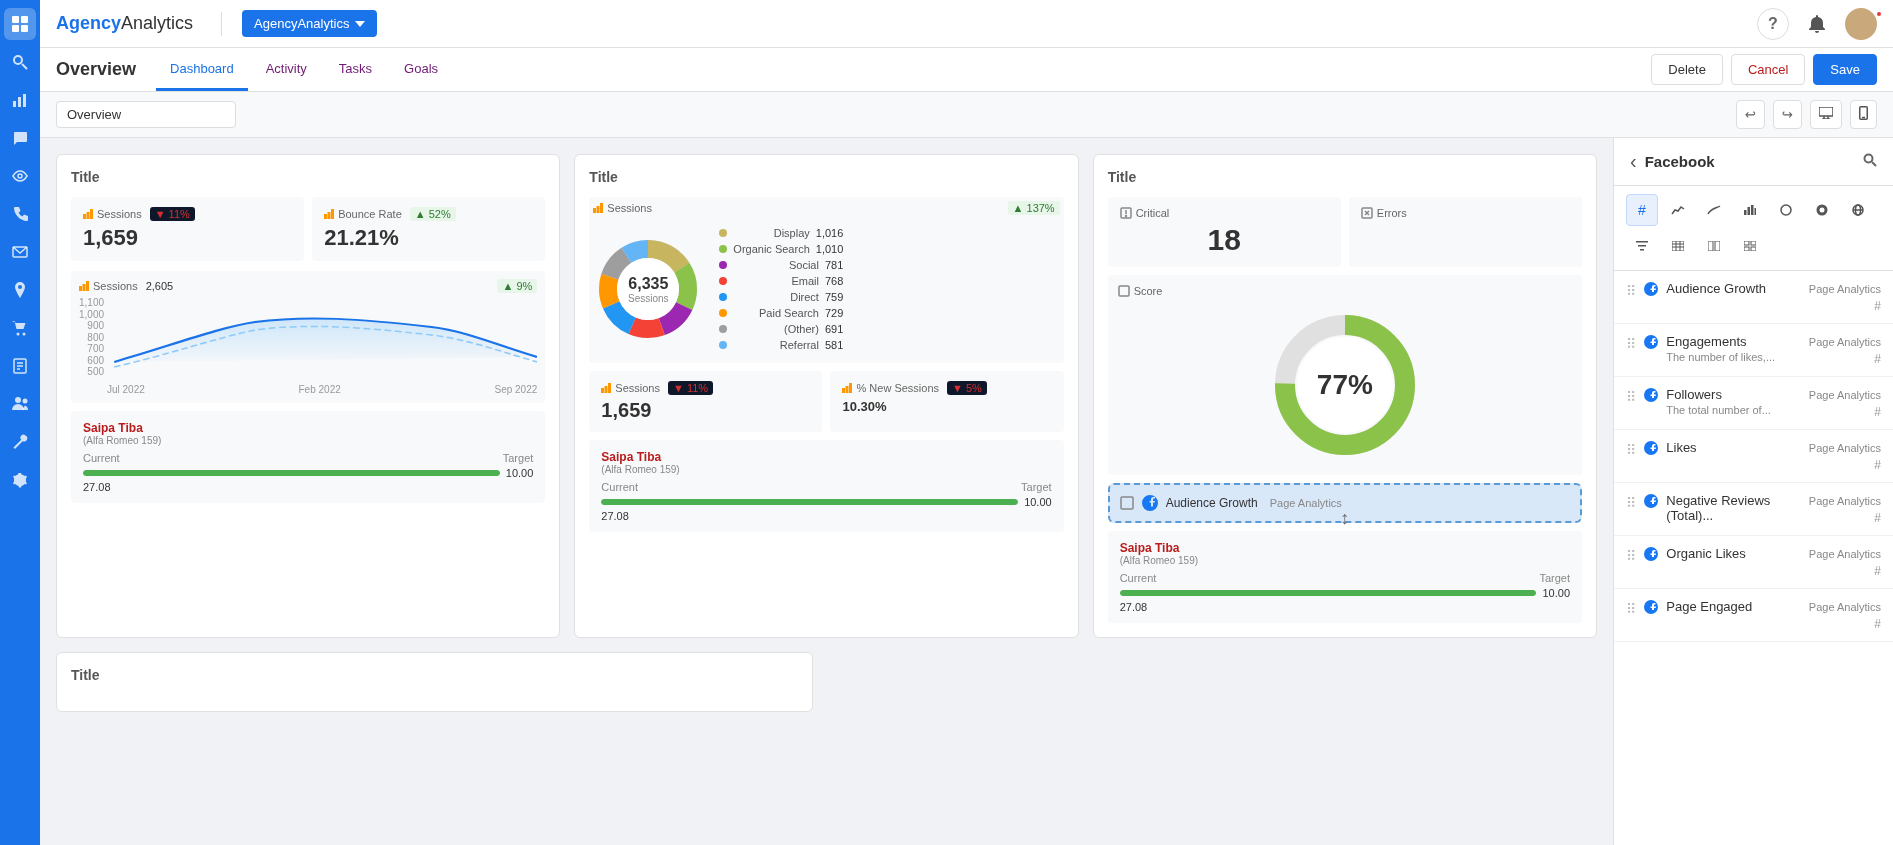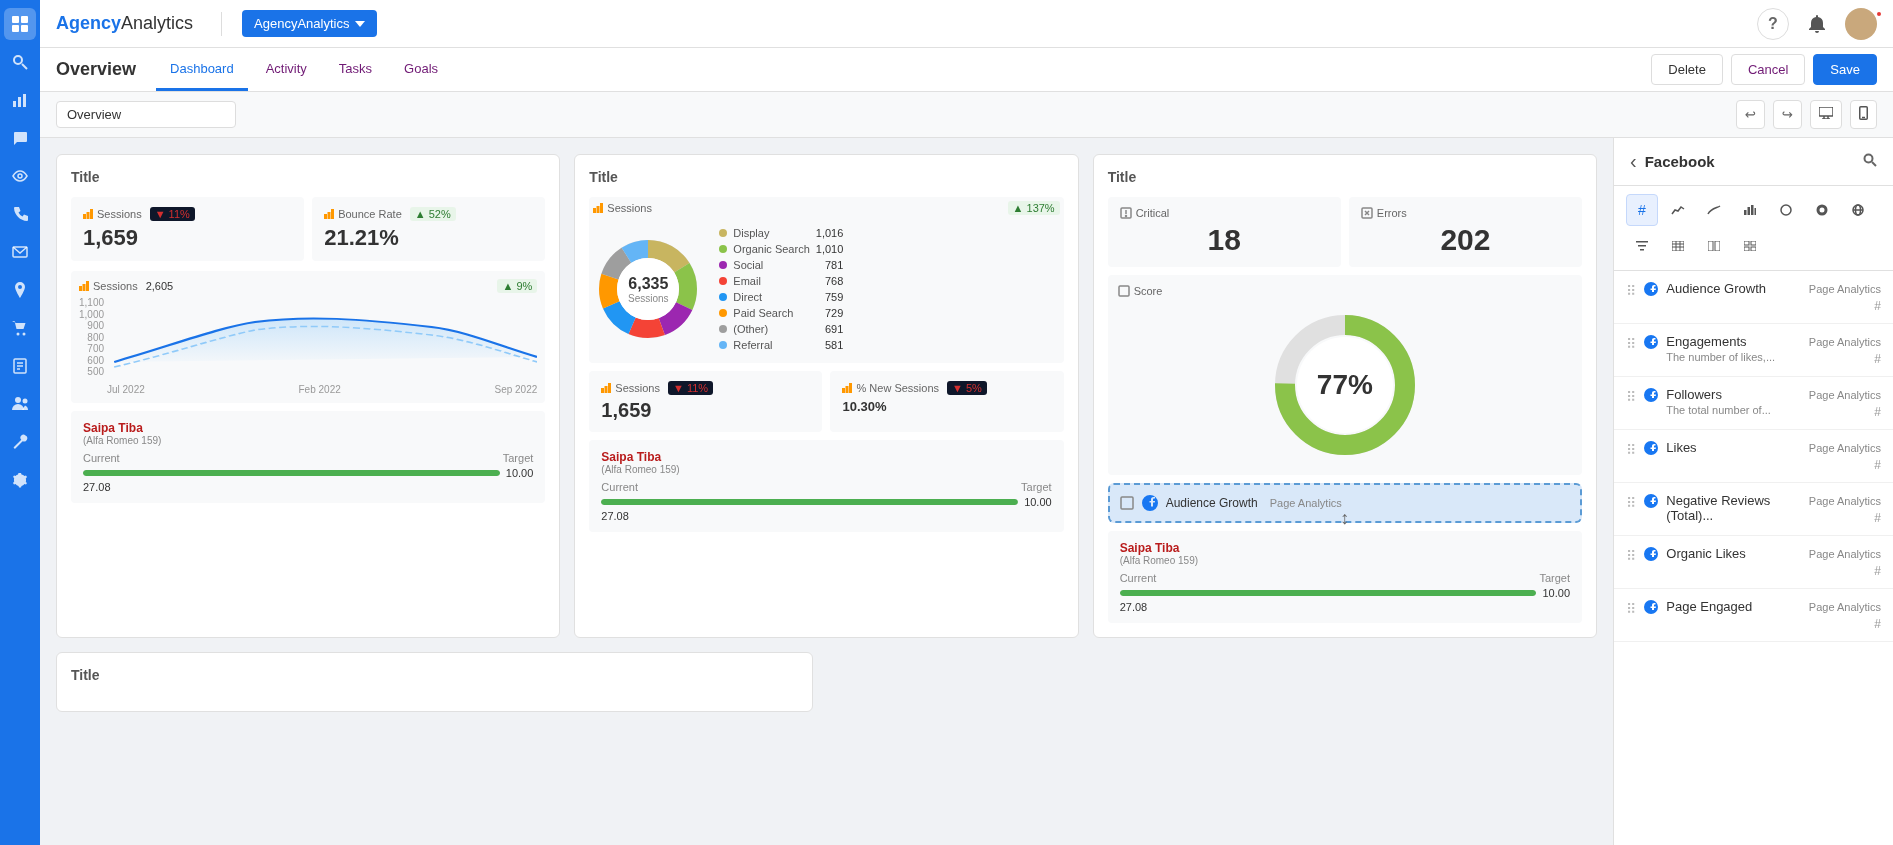--- a/index.html
+++ b/index.html
@@ -29,7 +29,7 @@
     .nav-tab { padding: 12px 14px; font-size: 13px; color: #701a75; cursor: pointer; border-bottom: 3px solid transparent; text-decoration: none; }
     .nav-tab.active { color: #1a73e8; border-bottom: 3px solid #1a73e8; font-weight: 500; }
     .nav-actions { margin-left: auto; display: flex; gap: 8px; }
-    .btn { padding: 7px 16px; border-radius: 4px; font-size: 13px; cursor: pointer; border: 1px solid #ddd; background: #fff; color: #701a75; }
+    .btn { padding: 7px 16px; border-radius: 4px; font-size: 13px; cursor: pointer; border: 1px solid #ddd; background: #fff; color: #b91c1c; }
     .btn-primary { background: #1a73e8; color: #fff; border-color: #1a73e8; }
     .btn-danger { background: #fff; color: #333; border-color: #ddd; }
 

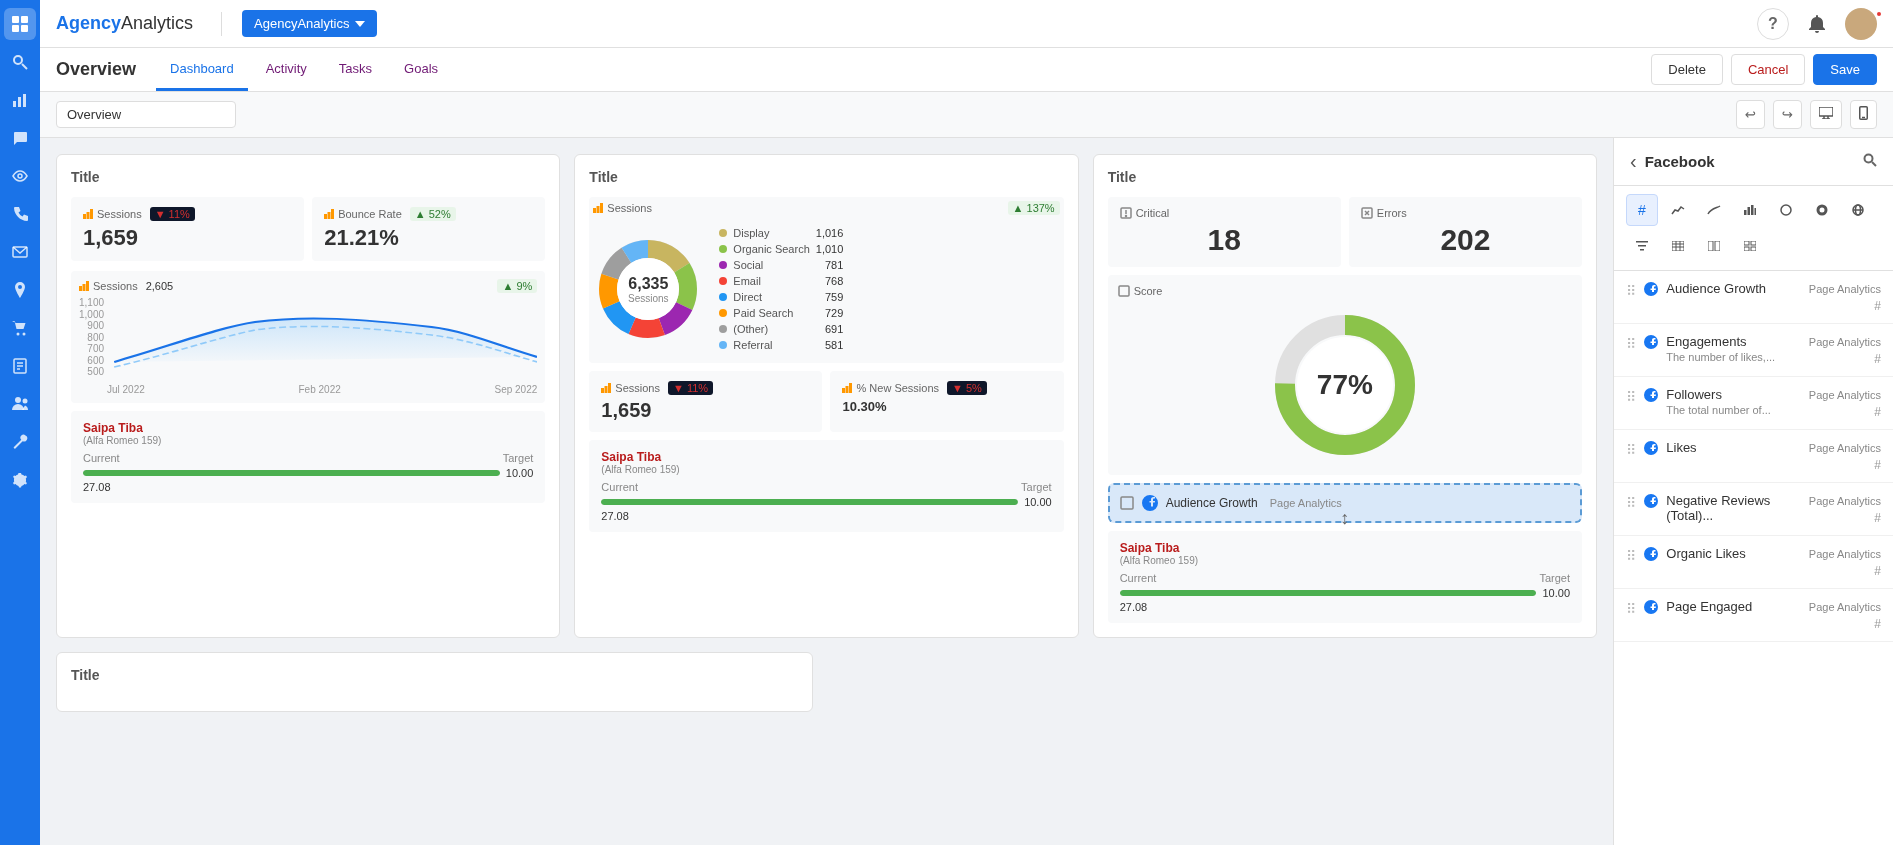--- a/index.html
+++ b/index.html
@@ -84,7 +84,7 @@
     .donut-legend { display: flex; flex-direction: column; gap: 4px; font-size: 11px; }
     .legend-item { display: flex; align-items: center; gap: 6px; }
     .legend-dot { width: 8px; height: 8px; border-radius: 50%; flex-shrink: 0; }
-    .legend-label { color: #555; flex: 1; }
+    .legend-label { color: #555; flex: 1; text-align: right; }
     .legend-val { color: #333; font-weight: 500; }
     .chart-labels-x { display: flex; justify-content: space-between; font-size: 10px; color: #999; margin-top: 4px; }
 

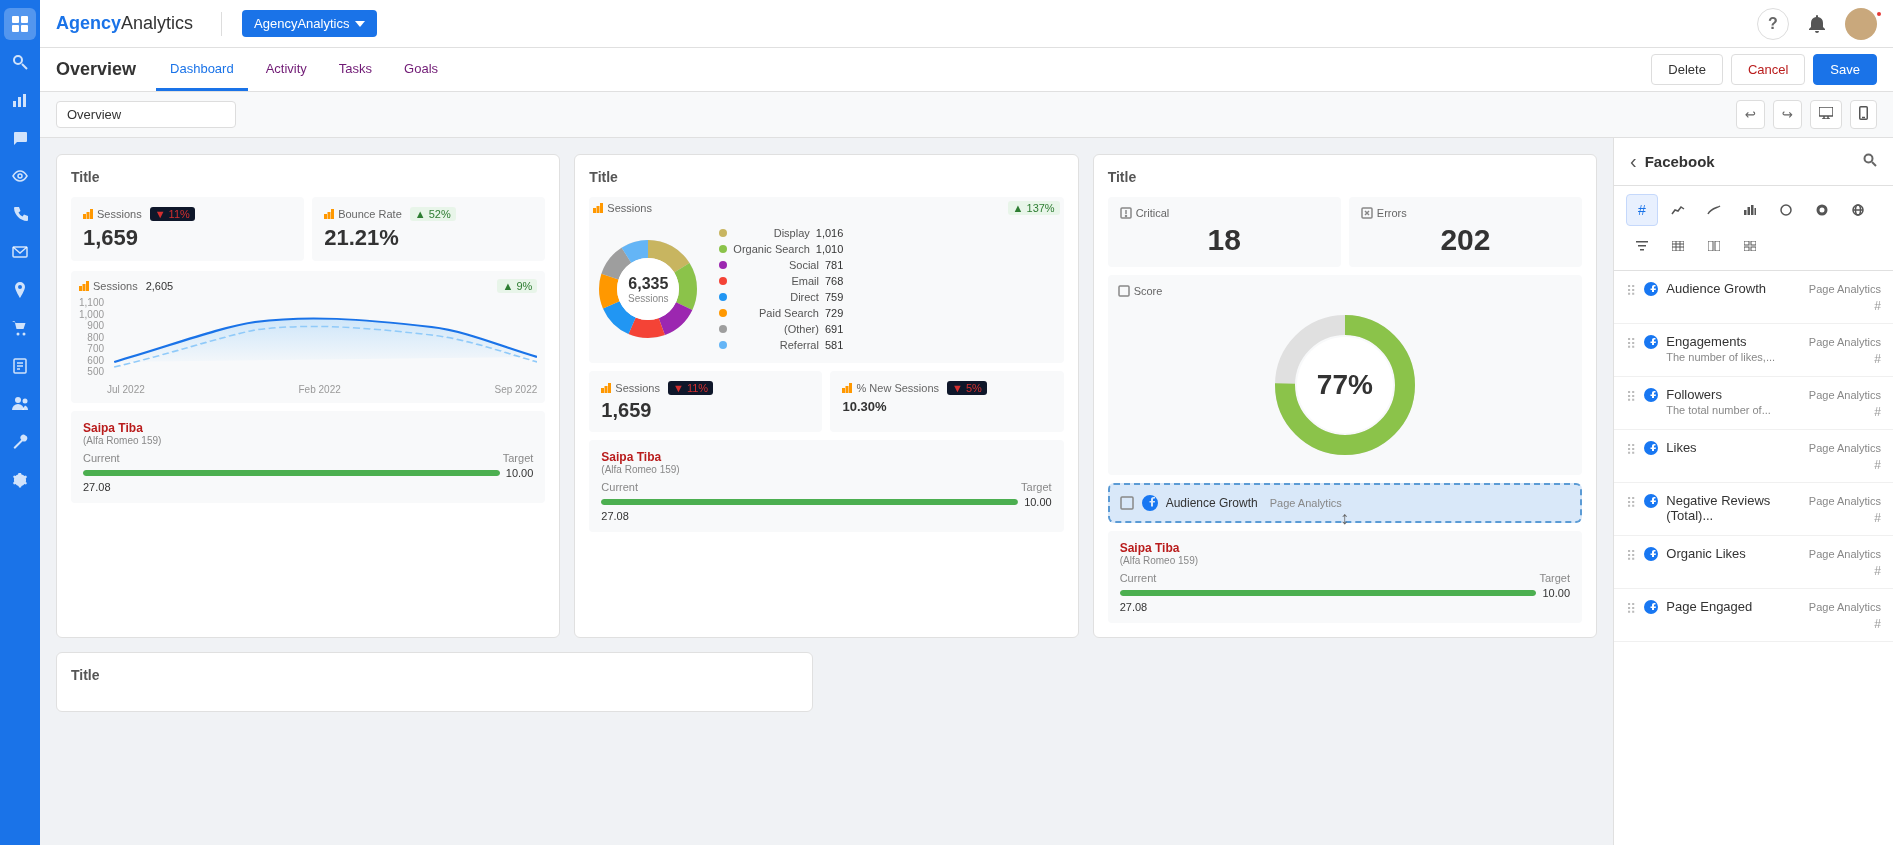--- a/index.html
+++ b/index.html
@@ -494,7 +494,6 @@
                   </svg>
                 <span>Errors</span>
               </div>
-              <div class="metric-value" style="font-size:30px;text-align:center;">202</div>
             </div>
           </div>
 

